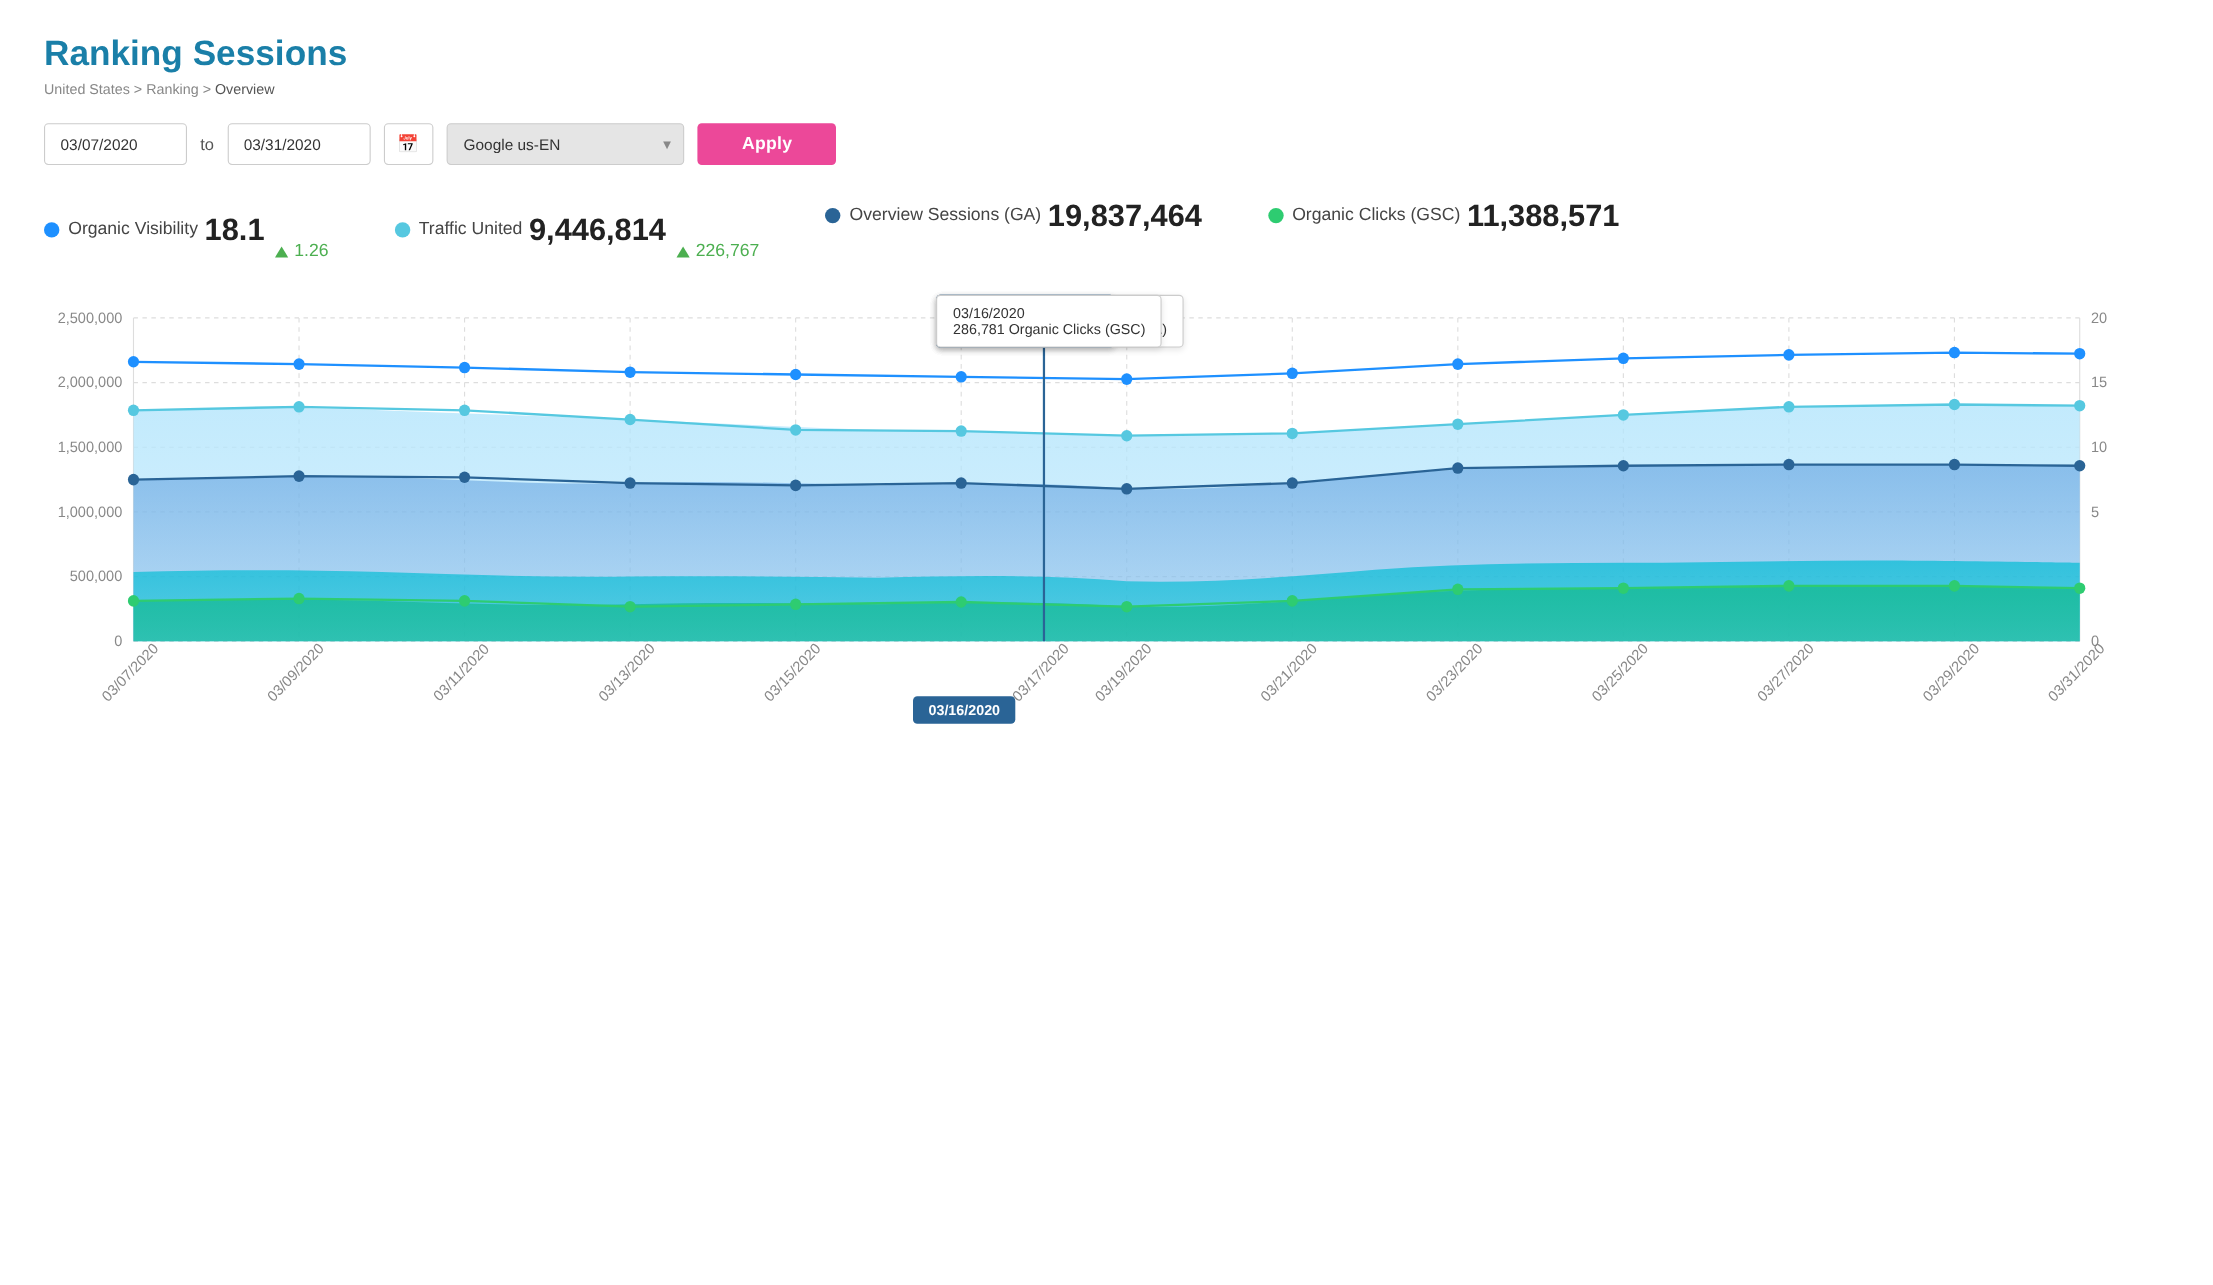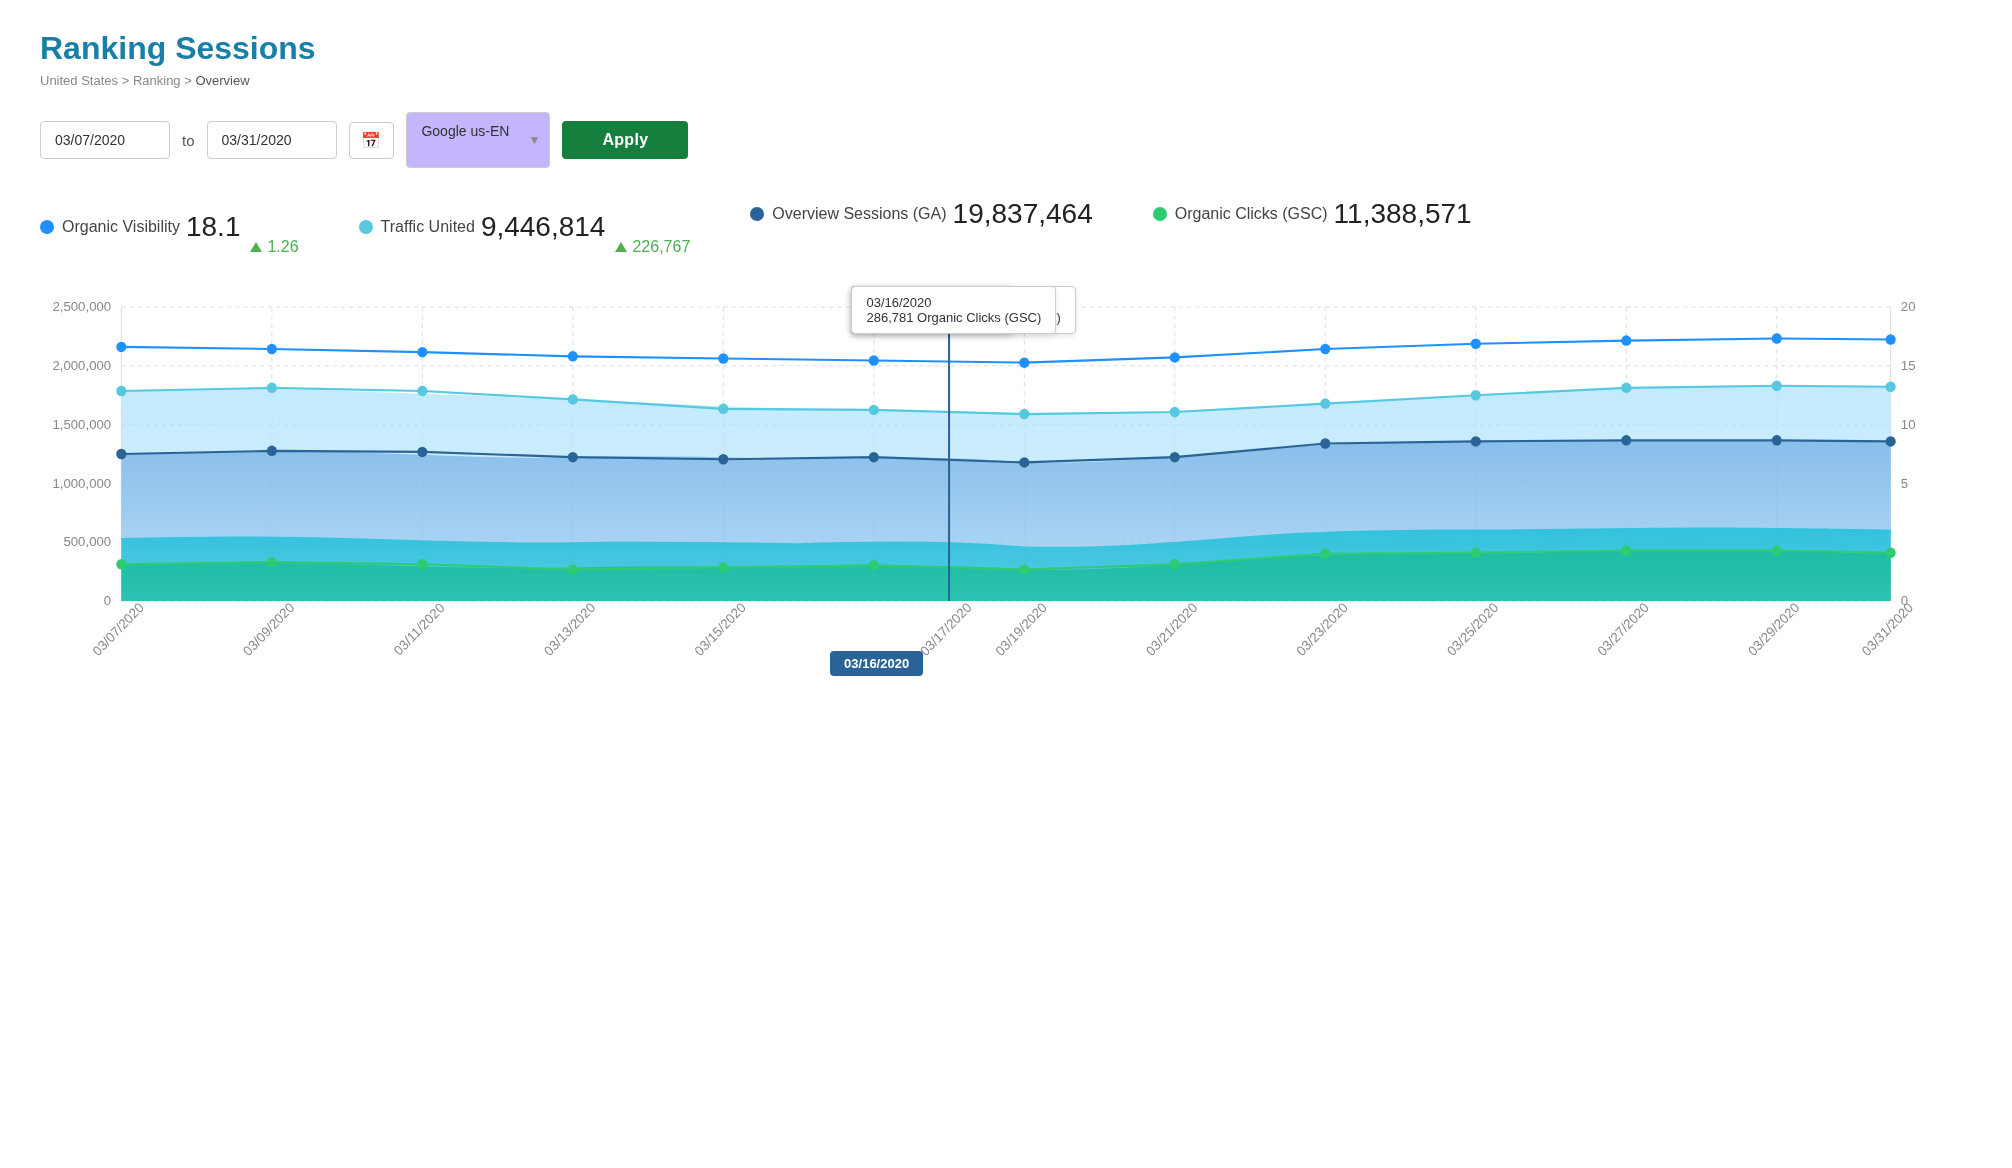--- a/index.html
+++ b/index.html
@@ -62,14 +62,14 @@
     .dropdown-select {
       border: 1px solid #ccc;
       border-radius: 4px;
-      padding: 10px 36px 28px 14px;
+      padding: 10px 36px 10px 14px;
       font-size: 14px;
       color: #333;
       appearance: none;
       -webkit-appearance: none;
-      background: #c4b5fd;
+      background: #e5e5e5;
       cursor: pointer;
-      width: 144px;
+      width: 216px;
       outline: none;
     }
     .dropdown-arrow {

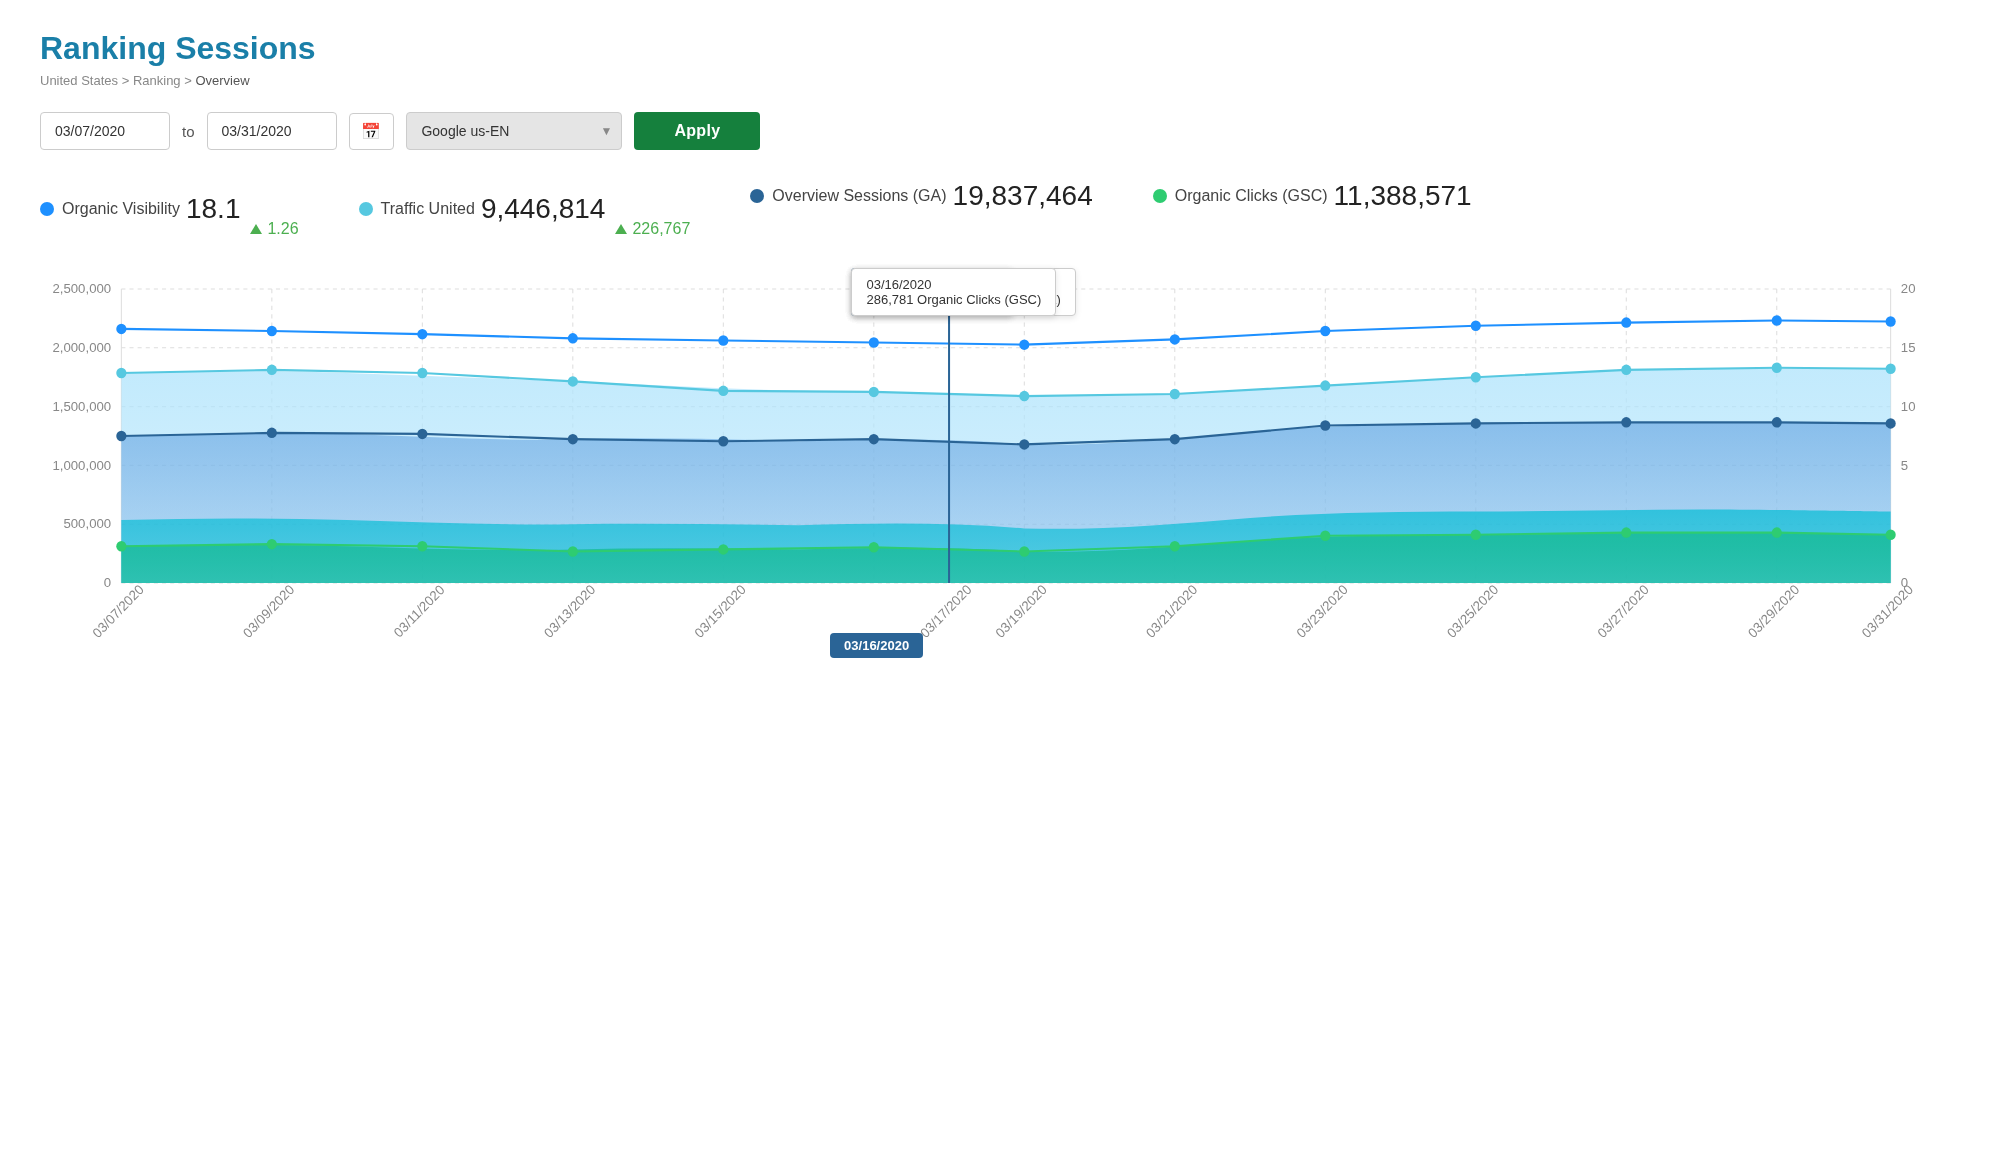--- a/index.html
+++ b/index.html
@@ -80,7 +80,7 @@
       font-size: 12px;
     }
     .apply-btn {
-      background: #15803d;
+      background: #ec4899;
       color: #fff;
       border: none;
       border-radius: 4px;

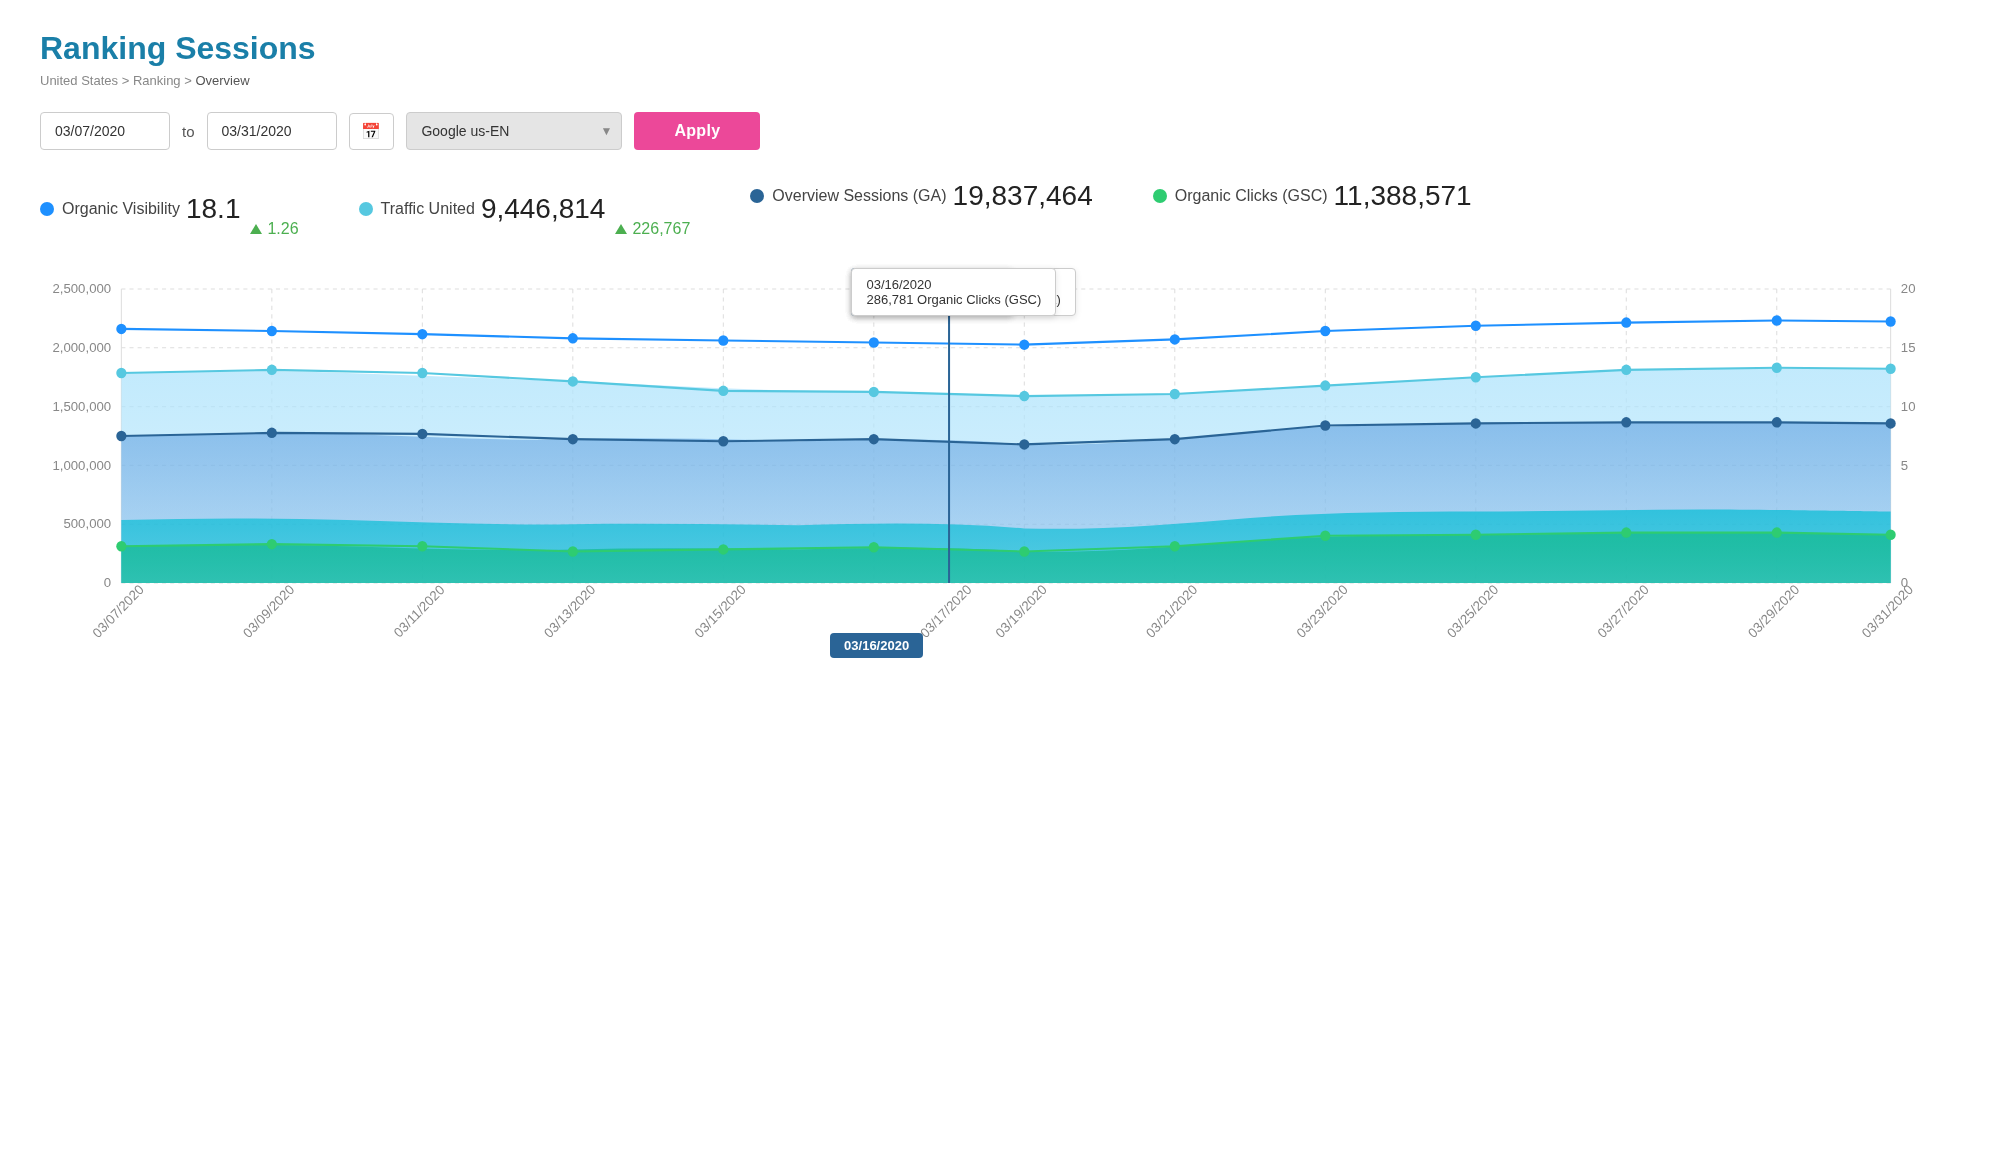--- a/index.html
+++ b/index.html
@@ -123,7 +123,7 @@
     }
     .metric-value {
       font-size: 28px;
-      font-weight: 400;
+      font-weight: 700;
       color: #222;
     }
     .metric-delta {

